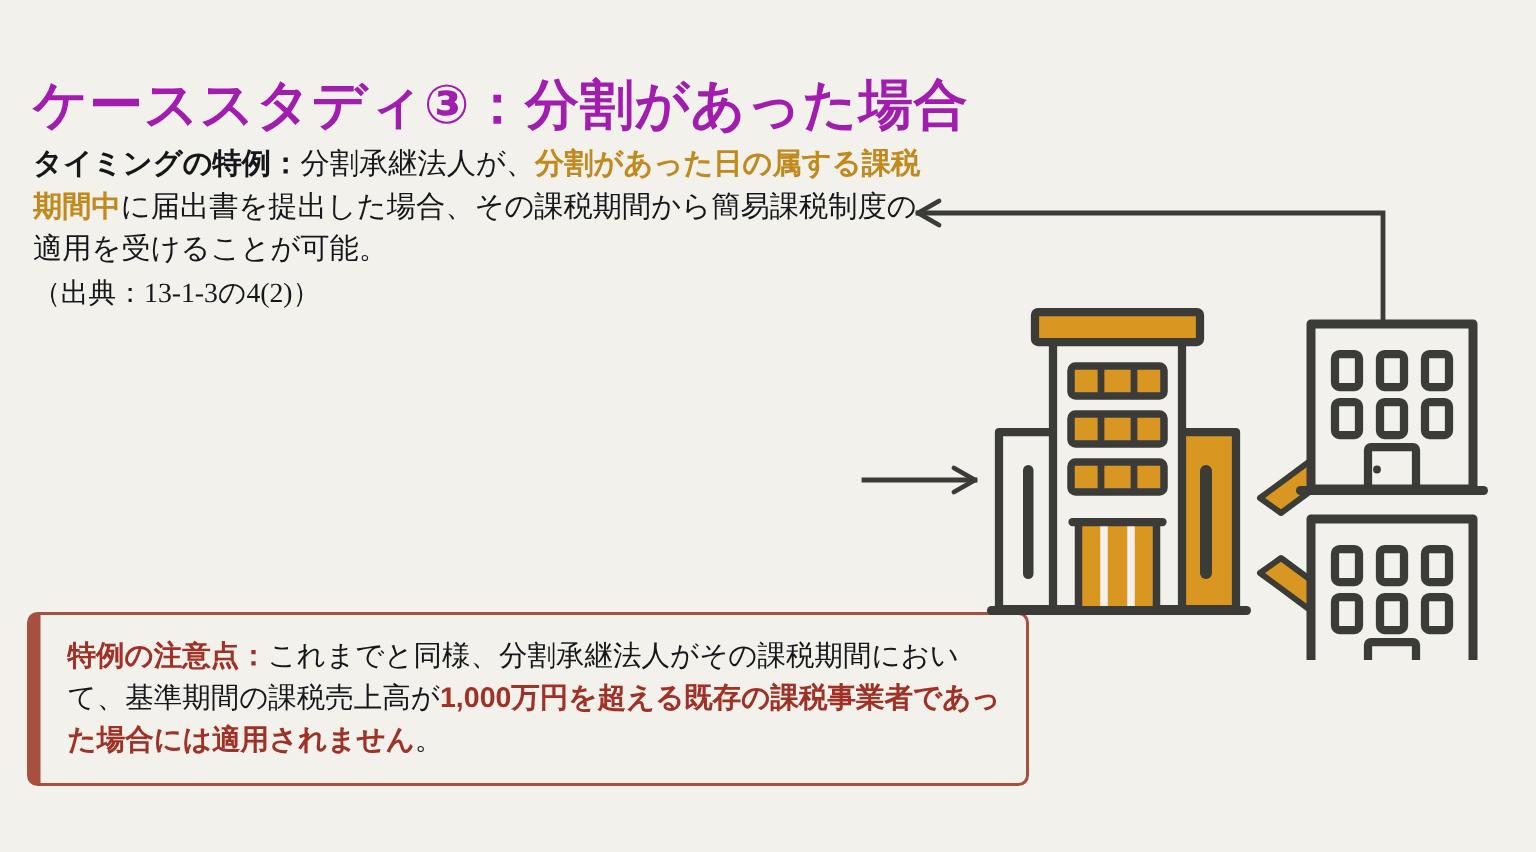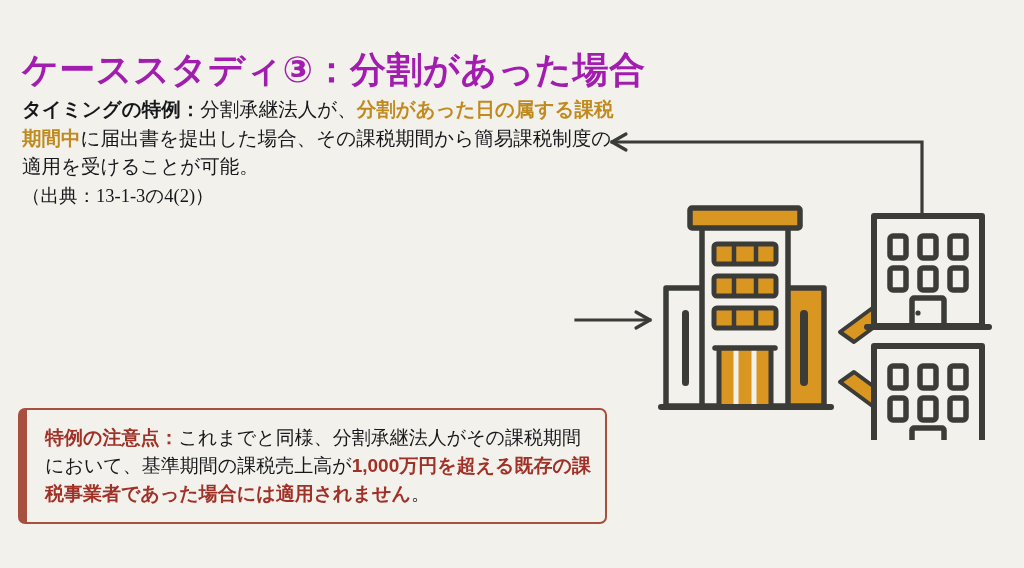--- a/index.html
+++ b/index.html
@@ -67,7 +67,7 @@
     position: absolute;
     left: 18px;
     top: 408px;
-    width: 589px;
+    width: 668px;
     box-sizing: border-box;
     border: 2px solid #a8503f;
     border-left: 9px solid #a8503f;

